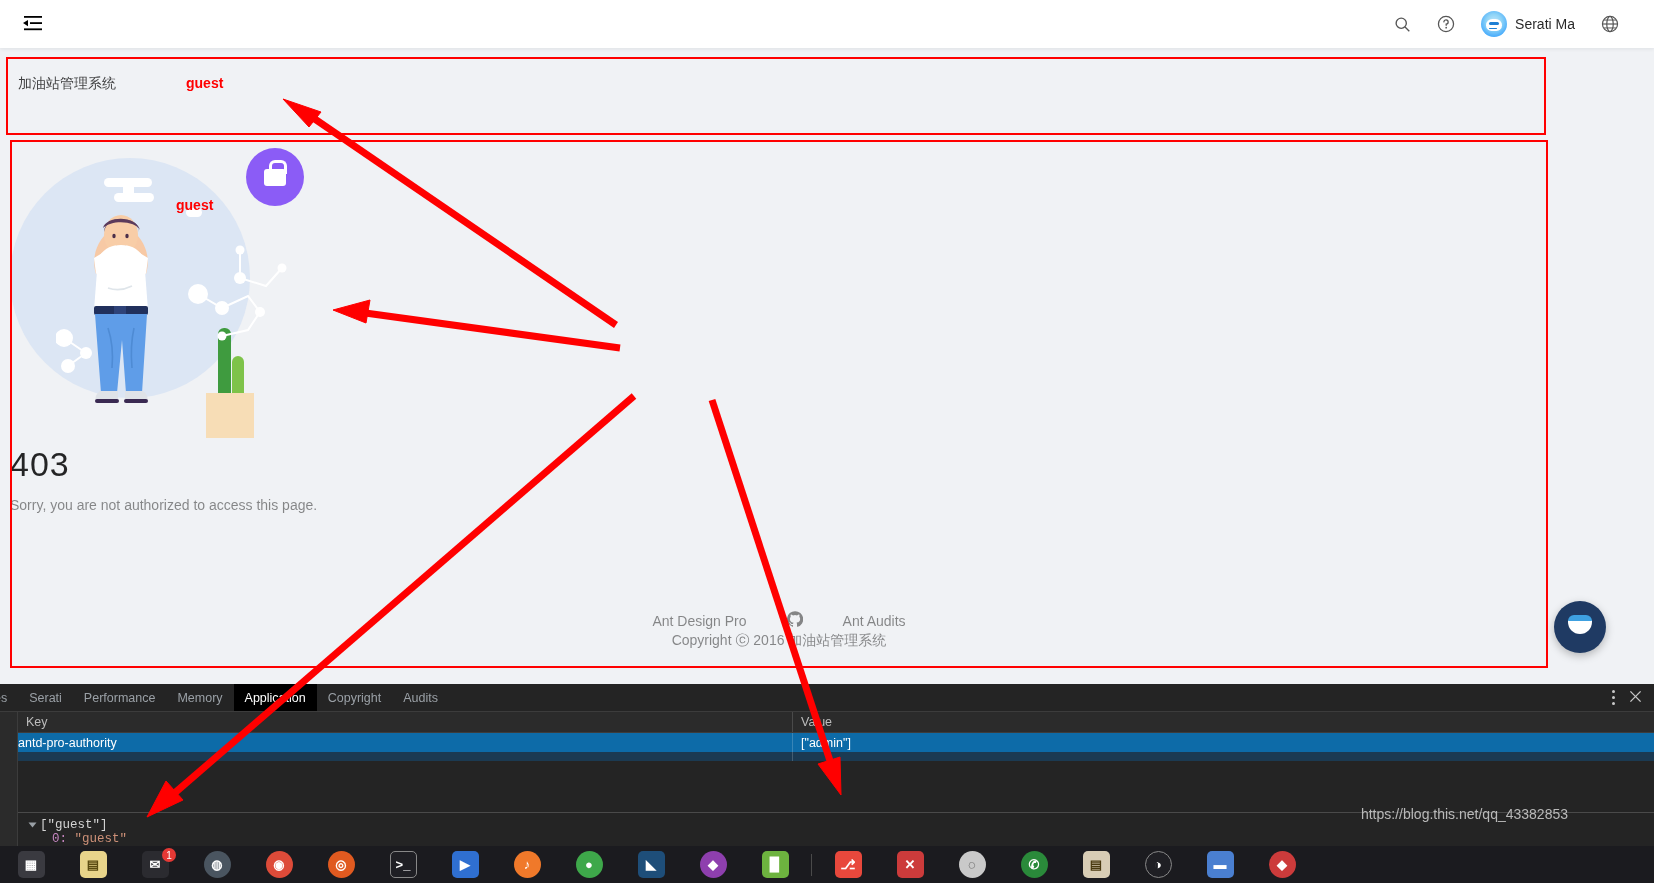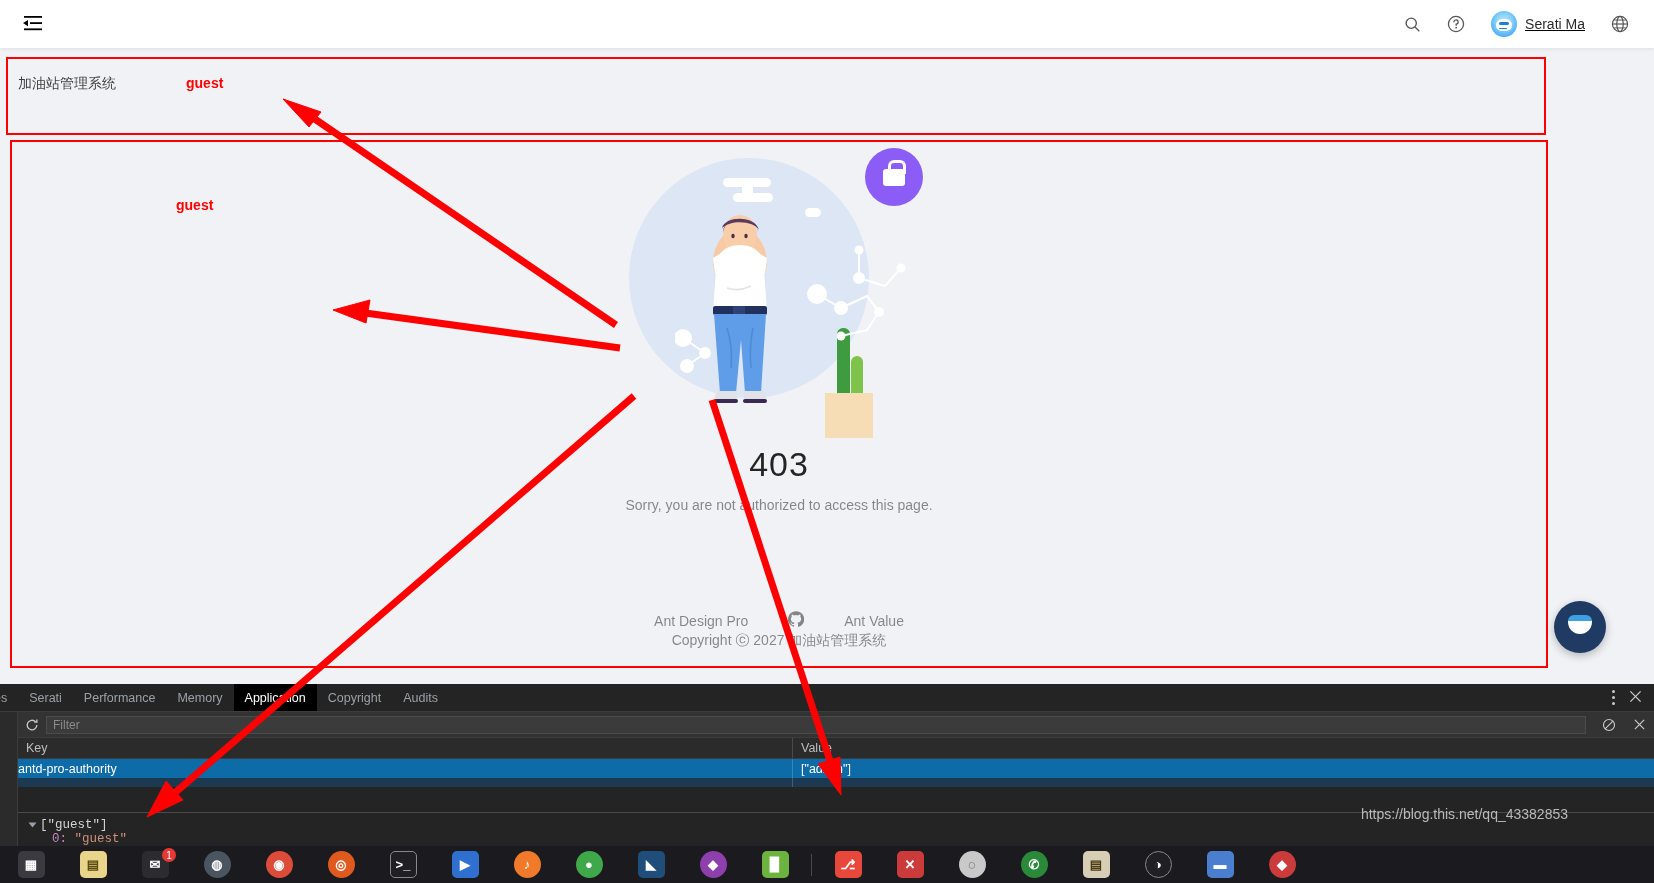--- a/index.html
+++ b/index.html
@@ -22,7 +22,7 @@
   }
   .menu-fold { margin-left: 20px; width: 26px; height: 26px; cursor: pointer;
                display: flex; align-items: center; justify-content: center; }
-  .header-right { margin-left: auto; display: flex; align-items: center; gap: 0px; padding-right: 12px; text-decoration: underline; }
+  .header-right { margin-left: auto; display: flex; align-items: center; gap: 0px; padding-right: 22px; }
   .hdr-item { height: 48px; display: flex; align-items: center; padding: 0 13px; cursor: pointer; }
   .avatar {
     width: 26px; height: 26px; border-radius: 50%;

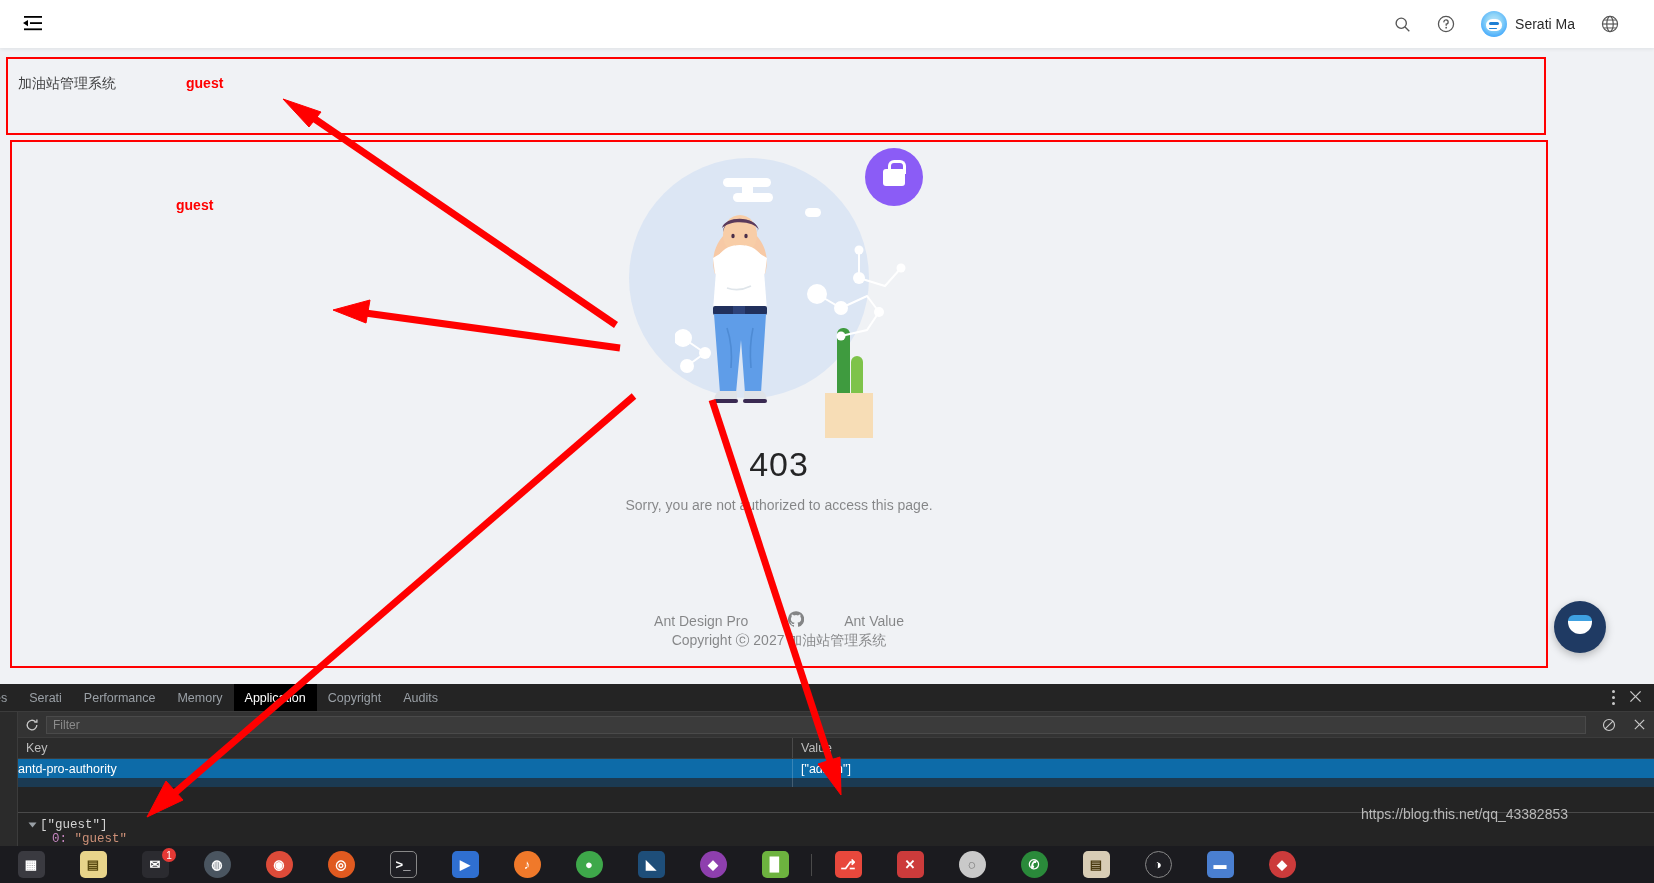--- a/index.html
+++ b/index.html
@@ -53,7 +53,7 @@
 
   
   .result { position: absolute; left: 10px; top: 142px; width: 1538px; height: 524px;
-            background: #f0f2f5; display: flex; flex-direction: column; align-items: center; }
+            background: #f0f2f5; display: flex; flex-direction: column; }
   .illus { margin-top: 6px; position: relative; width: 300px; height: 290px; }
   .blob { position: absolute; left: 0; top: 10px; width: 240px; height: 240px; border-radius: 50%;
           background: #dce6f4; }

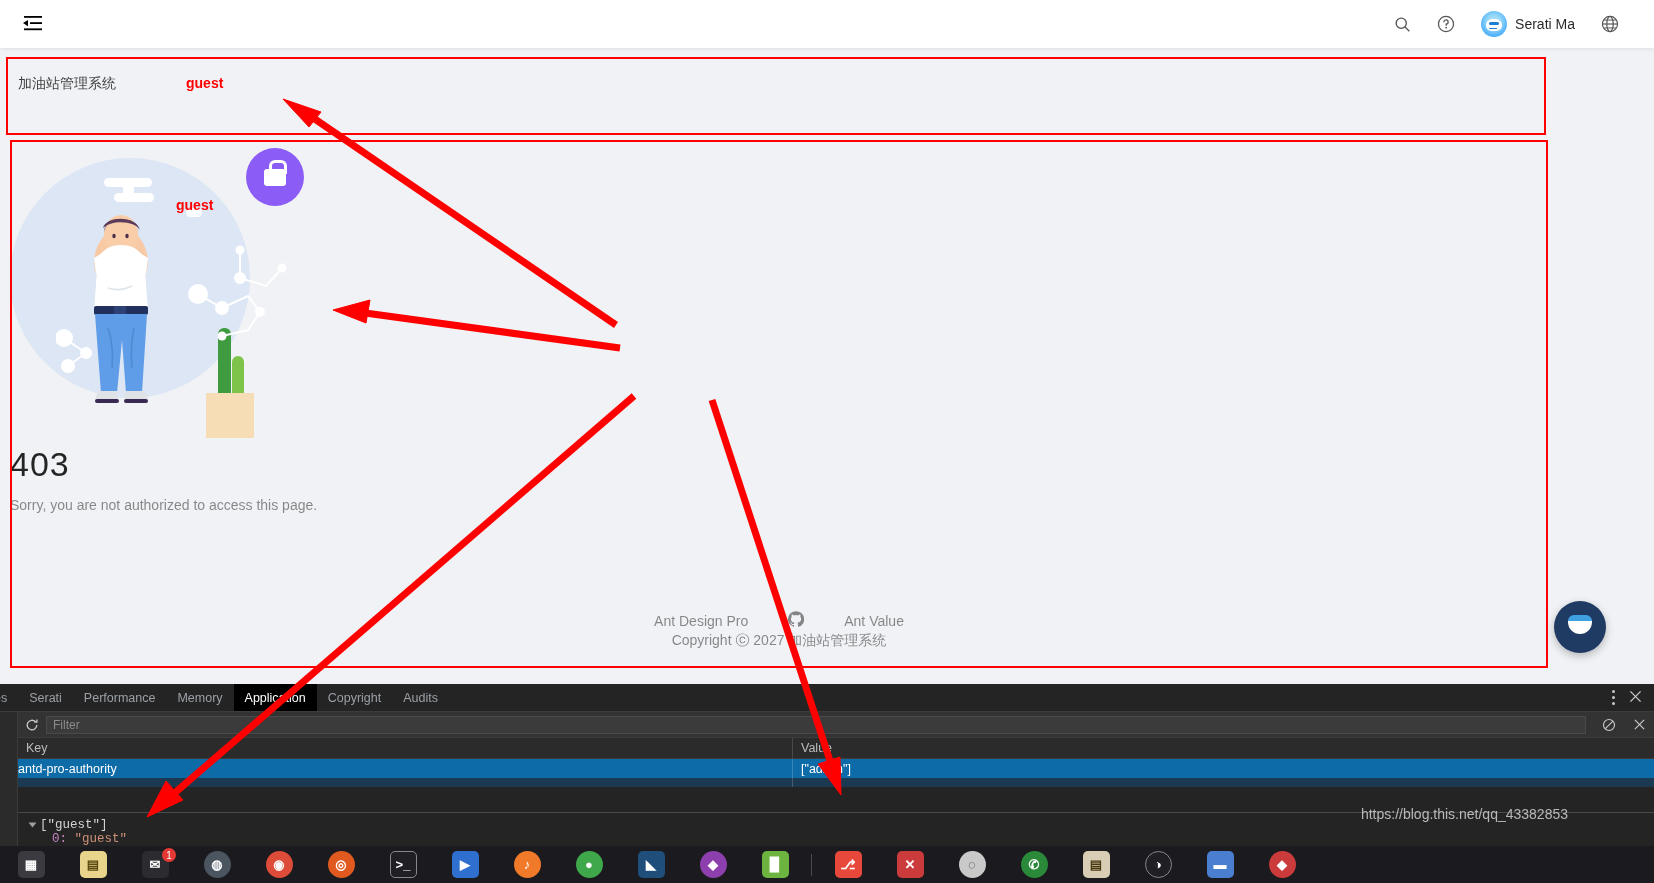--- a/index.html
+++ b/index.html
@@ -279,7 +279,7 @@
               <path d="M8 0.2a8 8 0 0 0-2.53 15.6c.4.07.55-.17.55-.38v-1.33c-2.22.48-2.69-1.07-2.69-1.07-.36-.93-.89-1.17-.89-1.17-.73-.5.06-.49.06-.49.8.06 1.22.83 1.22.83.72 1.23 1.88.87 2.34.67.07-.52.28-.87.51-1.07-1.78-.2-3.64-.89-3.64-3.95 0-.87.31-1.59.82-2.15-.08-.2-.36-1.01.08-2.12 0 0 .67-.21 2.2.82a7.6 7.6 0 0 1 4 0c1.53-1.03 2.2-.82 2.2-.82.44 1.11.16 1.92.08 2.12.51.56.82 1.28.82 2.15 0 3.07-1.87 3.75-3.65 3.95.29.25.54.73.54 1.48v2.2c0 .21.15.46.55.38A8 8 0 0 0 8 .2z"></path>
             </svg>
           </span>
-          <span>Ant Value</span>
+          <span>Ant Audits</span>
         </div>
         <div class="copyright">Copyright ⓒ 2027 加油站管理系统</div>
       </div>

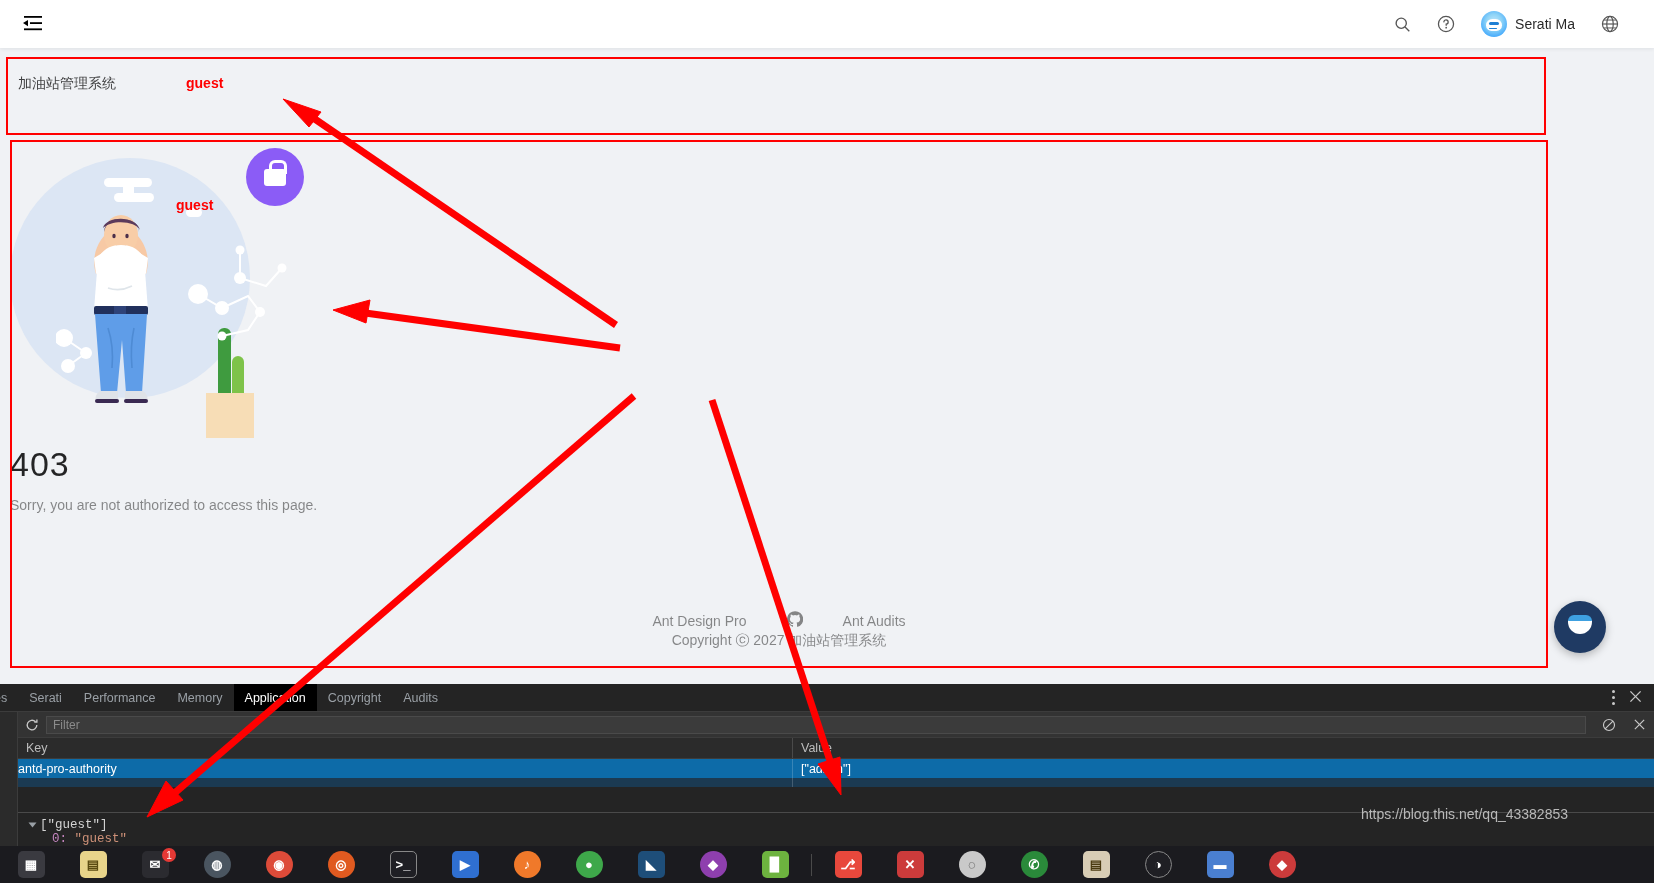--- a/index.html
+++ b/index.html
@@ -281,7 +281,7 @@
           </span>
           <span>Ant Audits</span>
         </div>
-        <div class="copyright">Copyright ⓒ 2027 加油站管理系统</div>
+        <div class="copyright">Copyright ⓒ 2016 加油站管理系统</div>
       </div>
     </div>
 

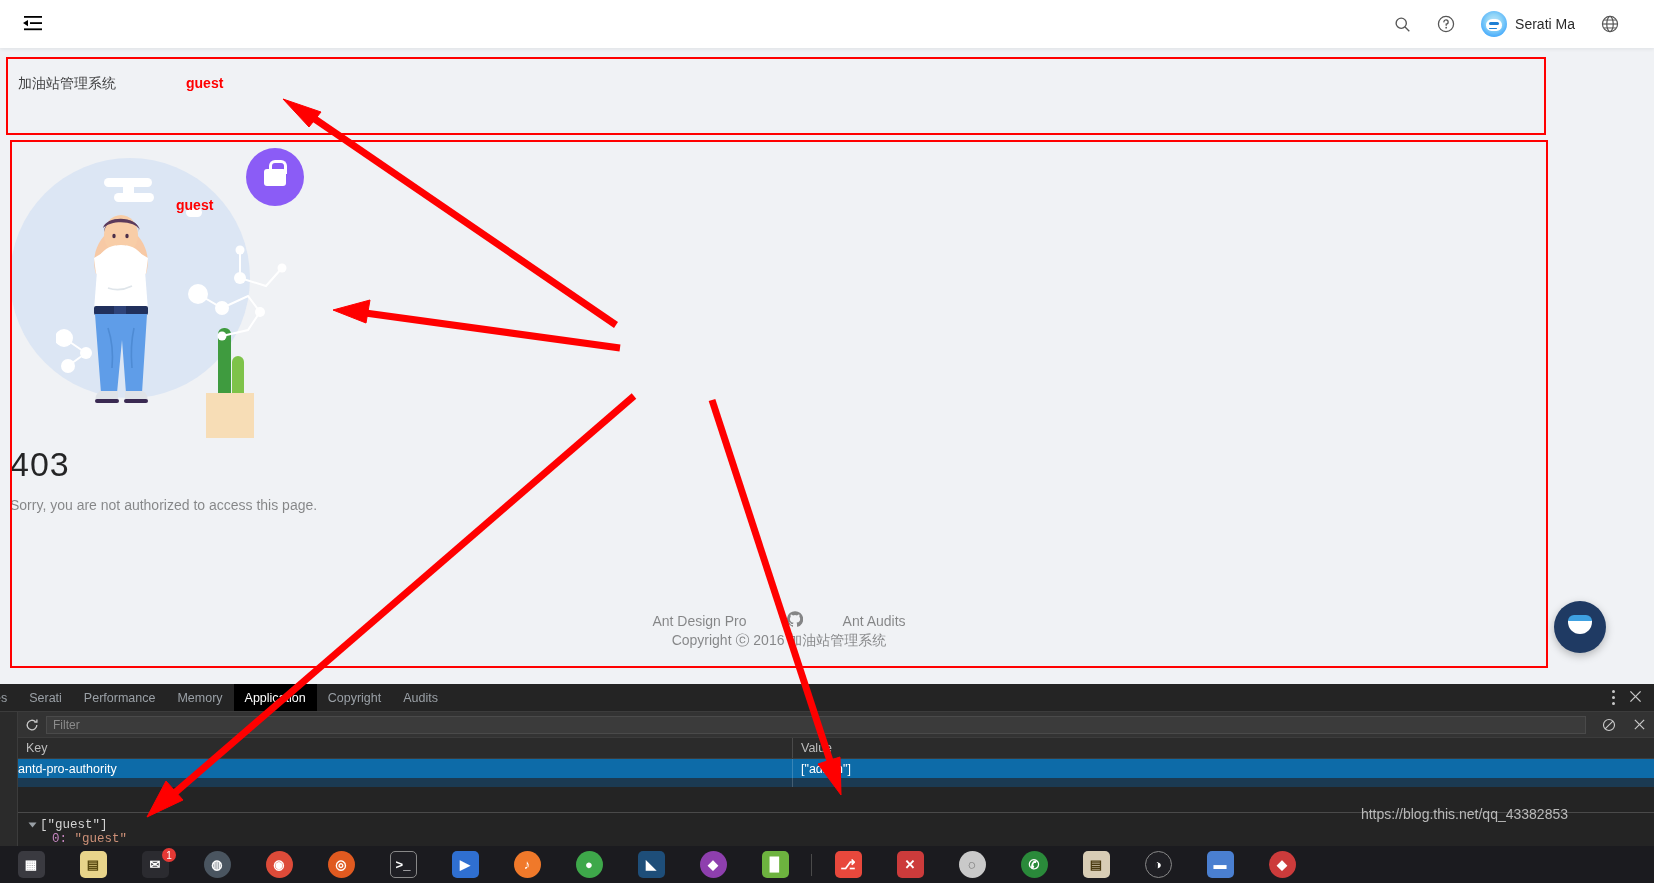--- a/index.html
+++ b/index.html
@@ -323,27 +323,6 @@
       <div class="dt-sidebar"></div>
       <div class="dt-main">
 
-        <div class="dt-filterbar">
-          <div class="refresh-ico">
-            <svg width="14" height="14" viewBox="0 0 16 16" fill="none" stroke="#c9c9c9" stroke-width="1.5">
-              <path d="M13.5 8a5.5 5.5 0 1 1-1.7-3.9"></path>
-              <polyline points="13.6,1.6 13.6,4.6 10.6,4.6"></polyline>
-            </svg>
-          </div>
-          <input class="filter-input" placeholder="Filter" style="">
-          <div class="bar-ico">
-            <svg width="14" height="14" viewBox="0 0 16 16" fill="none" stroke="#c9c9c9" stroke-width="1.3">
-              <circle cx="8" cy="8" r="6.3"></circle>
-                <line x1="3.5" y1="12.5" x2="12.5" y2="3.5"></line>
-            </svg>
-          </div>
-          <div class="bar-ico">
-            <svg width="13" height="13" viewBox="0 0 14 14" stroke="#c9c9c9" stroke-width="1.3">
-              <line x1="2" y1="2" x2="12" y2="12"></line>
-                <line x1="12" y1="2" x2="2" y2="12"></line>
-            </svg>
-          </div>
-        </div>
 
         <div class="dt-table">
           <div class="dt-thead">

